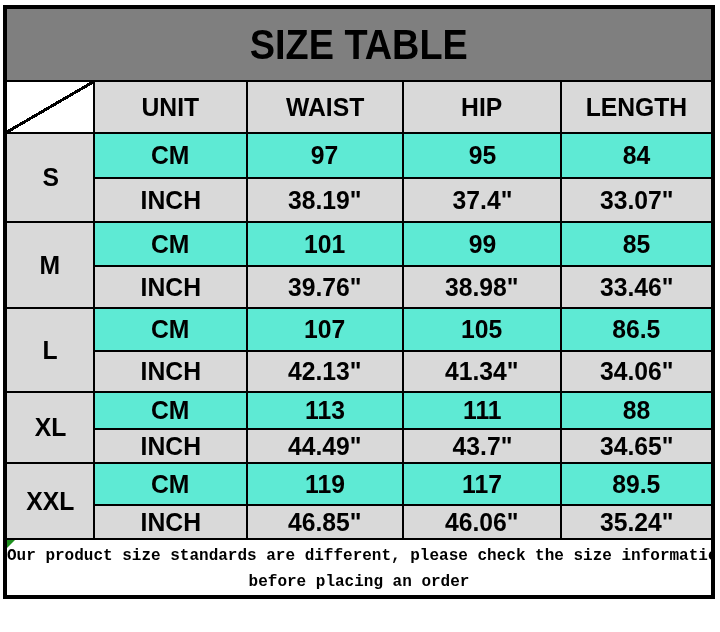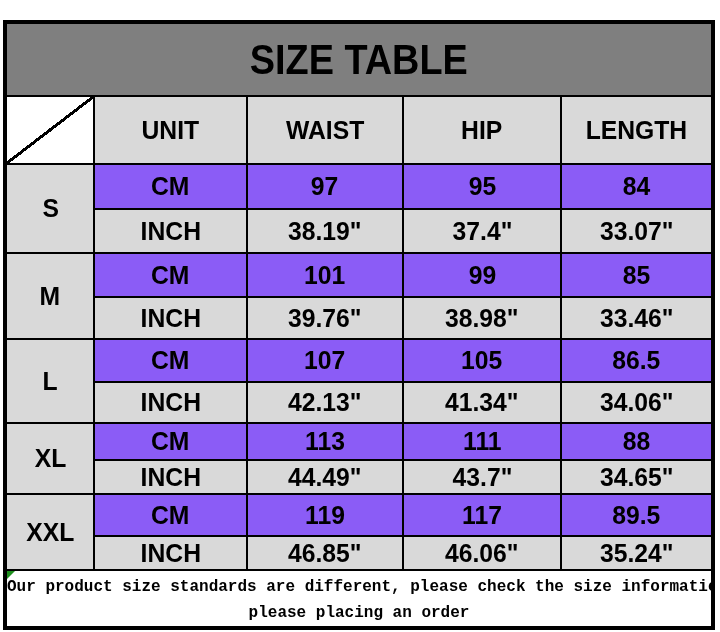--- a/index.html
+++ b/index.html
@@ -14,7 +14,7 @@
   .sheet {
     position: absolute;
     left: 3px;
-    top: 20px;
+    top: 5px;
     width: 712px;
   }
   table.size-table {

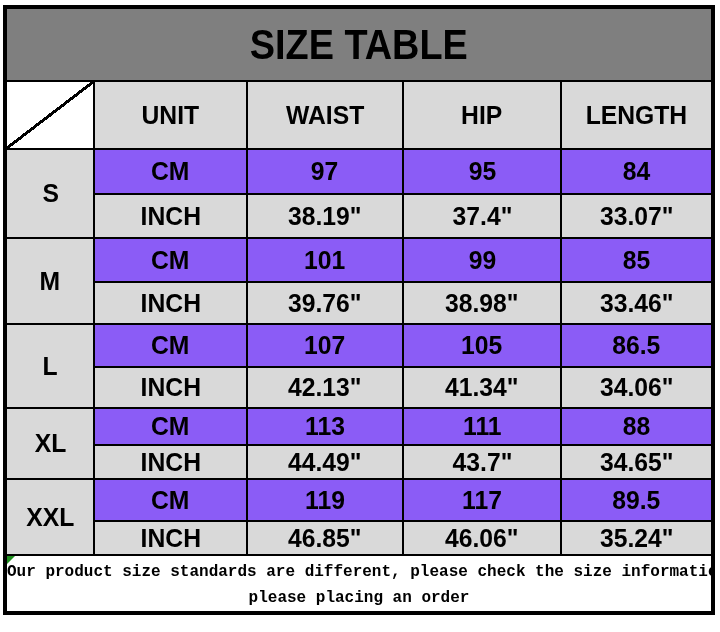--- a/index.html
+++ b/index.html
@@ -35,7 +35,7 @@
   }
   
   tr.rt  { height: 74px; }
-  tr.rh  { height: 68px; }
+  tr.rh  { height: 52px; }
   tr.r45 { height: 45px; }
   tr.r44 { height: 44px; }
   tr.r43 { height: 43px; }

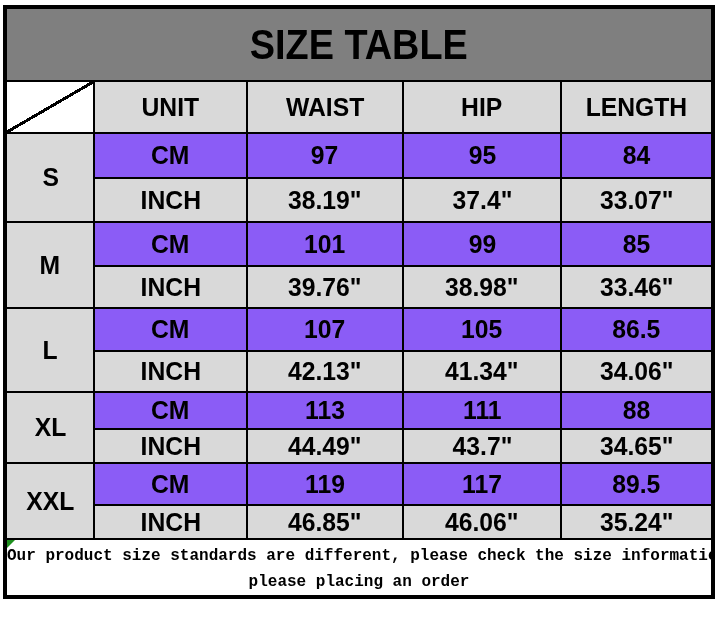--- a/index.html
+++ b/index.html
@@ -66,7 +66,7 @@
       #ffffff;
   }
   .shaded { background: #d9d9d9; }
-  .white  { background: #8b5cf6; }
+  .white  { background: #5eead4; }
   .cell-txt {
     font-size: 26px;
     display: inline-block;

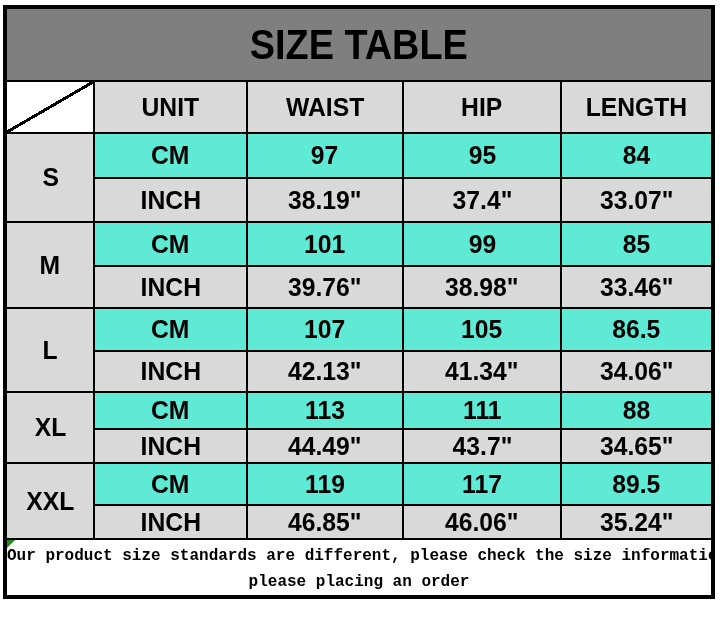--- a/index.html
+++ b/index.html
@@ -294,7 +294,7 @@
       <td class="footer-cell" colspan="5">
         <span class="corner-marker"></span>
         <div class="note-line">Our product size standards are different, please check the size information</div>
-        <div class="note-line">please placing an order</div>
+        <div class="note-line">before placing an order</div>
       </td>
     </tr>
   </tbody>

